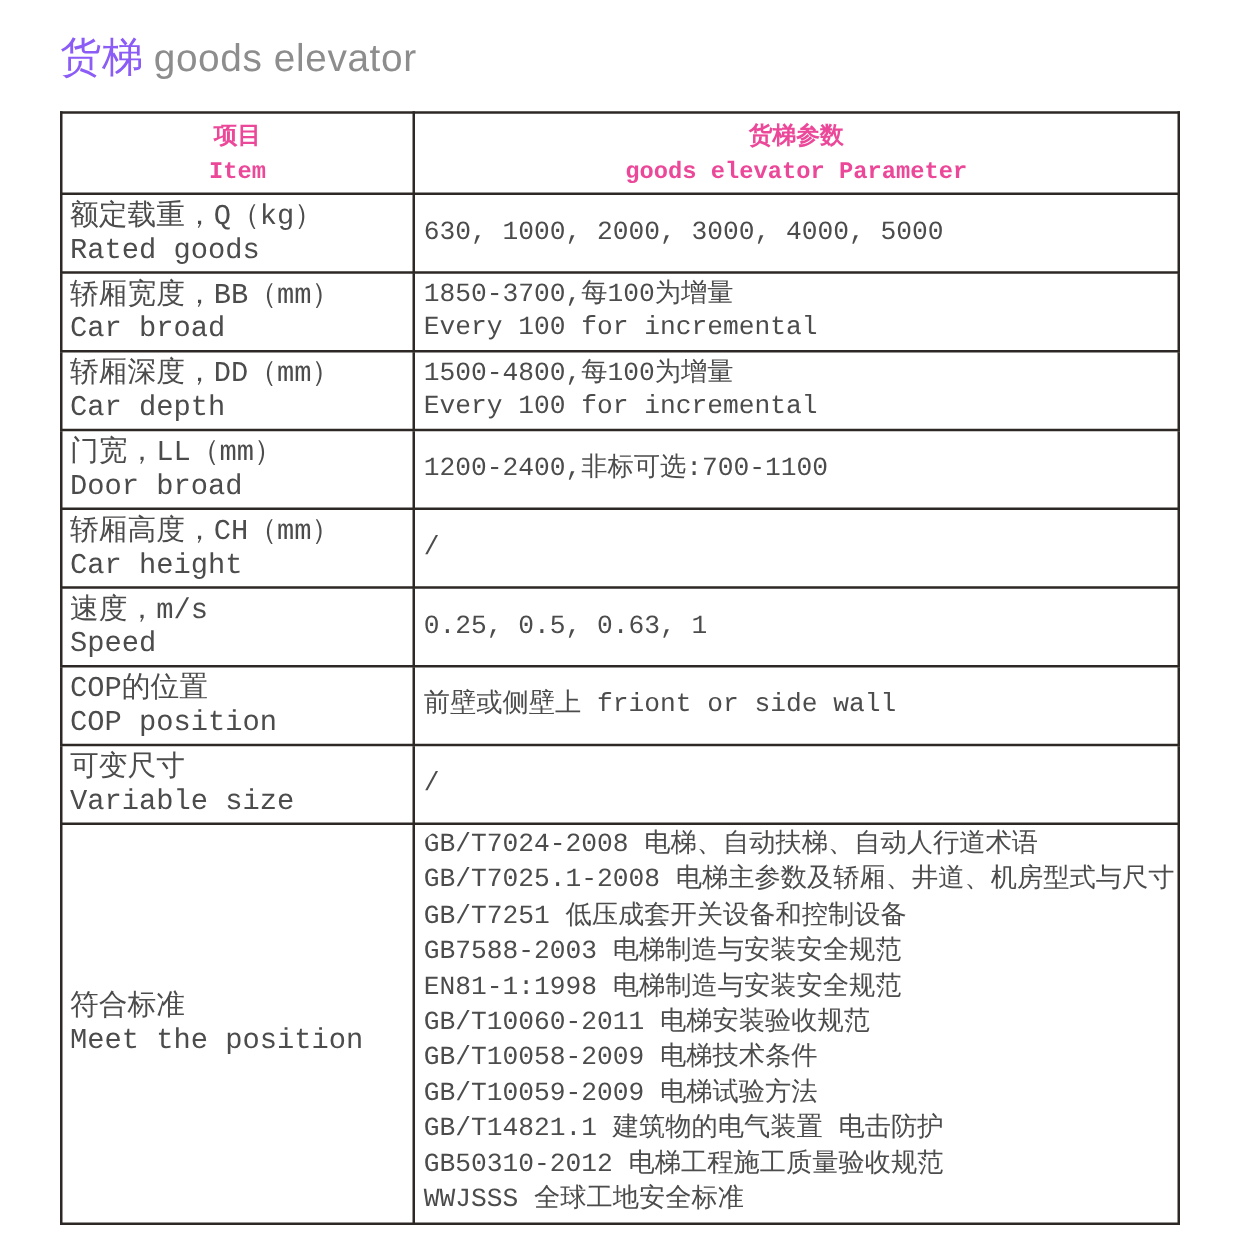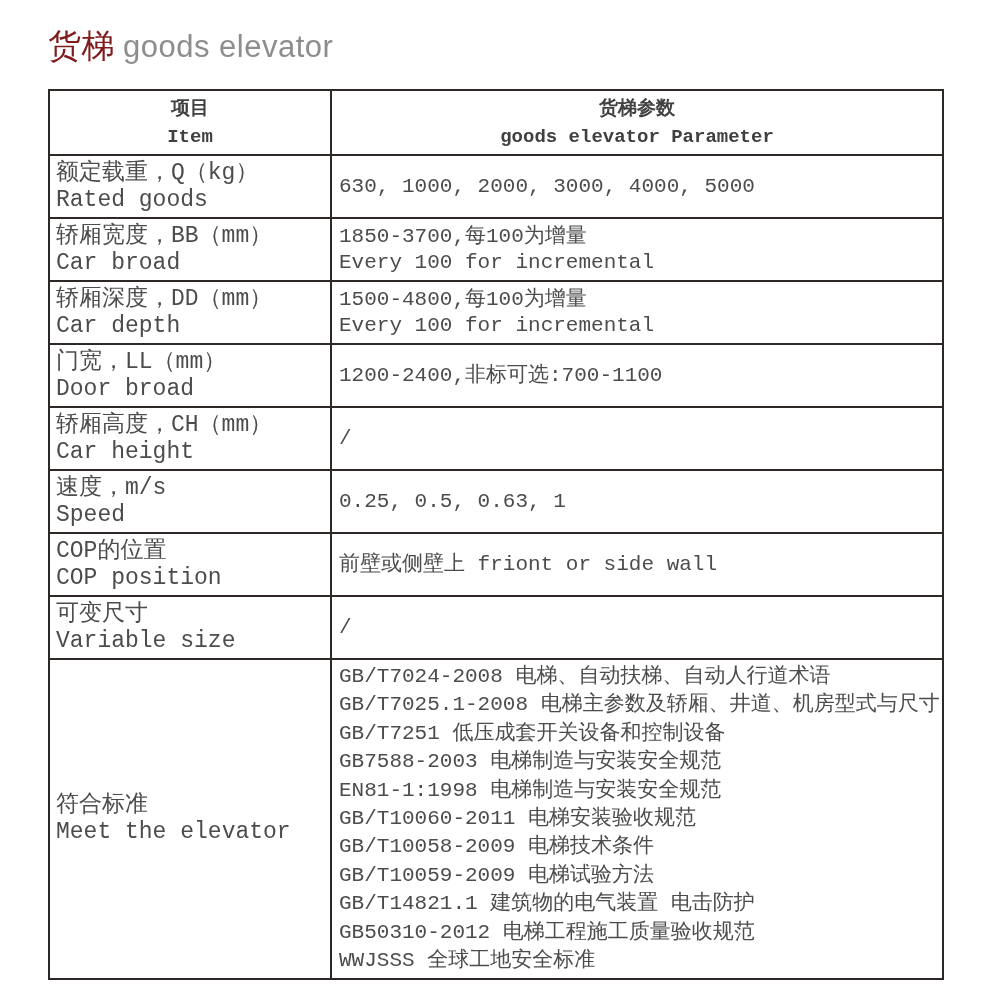--- a/index.html
+++ b/index.html
@@ -25,7 +25,7 @@
     white-space: nowrap;
   }
   .title-zh {
-    color: #7f1d1d;
+    color: #8b5cf6;
     font-size: 33px;
     font-weight: 500;
     margin-right: 8px;

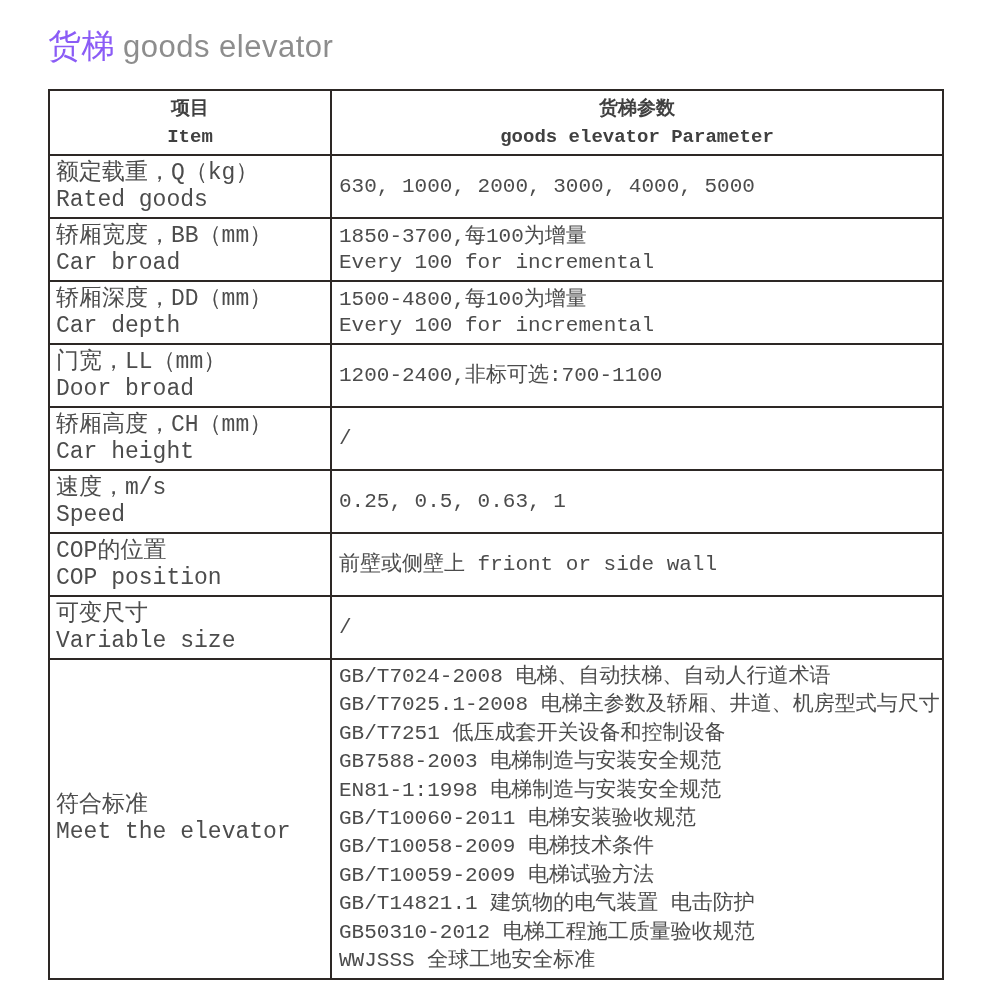--- a/index.html
+++ b/index.html
@@ -51,7 +51,7 @@
     font-size: 19px;
     line-height: 28px;
     font-weight: bold;
-    color: #404040;
+    color: #ec4899;
     text-align: center;
     vertical-align: middle;
     padding: 0 4px;

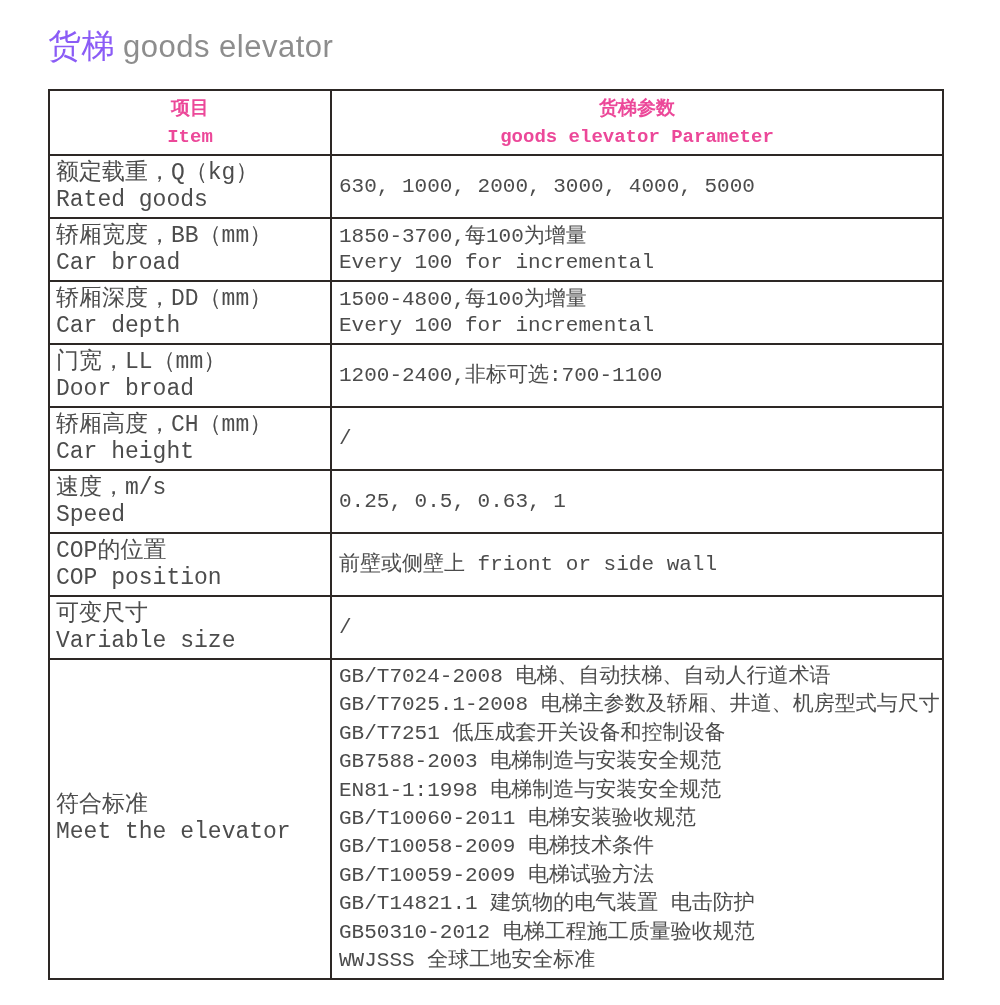--- a/index.html
+++ b/index.html
@@ -185,7 +185,7 @@
         <tr class="tall-row">
           <td class="label-cell">
             <div>符合标准</div>
-            <div>Meet the elevator</div>
+            <div>Meet the position</div>
           </td>
           <td class="value-cell">
             <div>GB/T7024-2008 电梯、自动扶梯、自动人行道术语</div>

